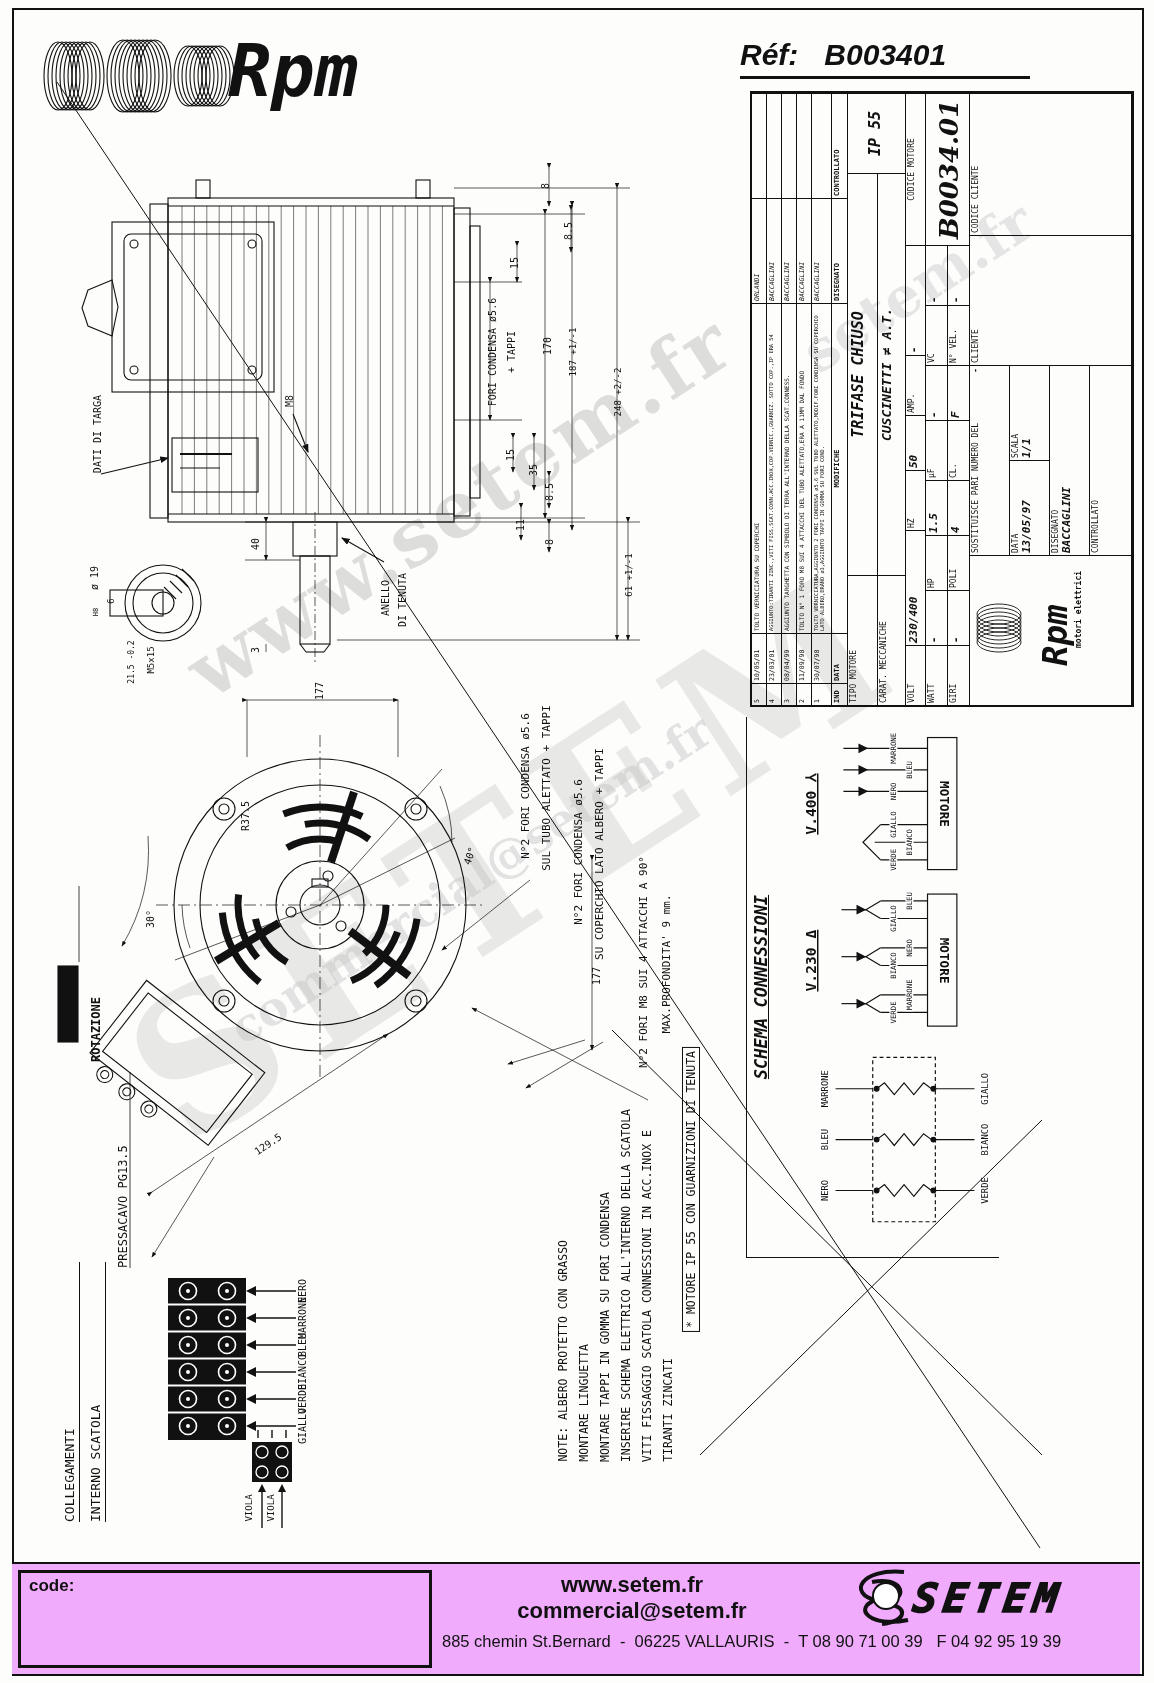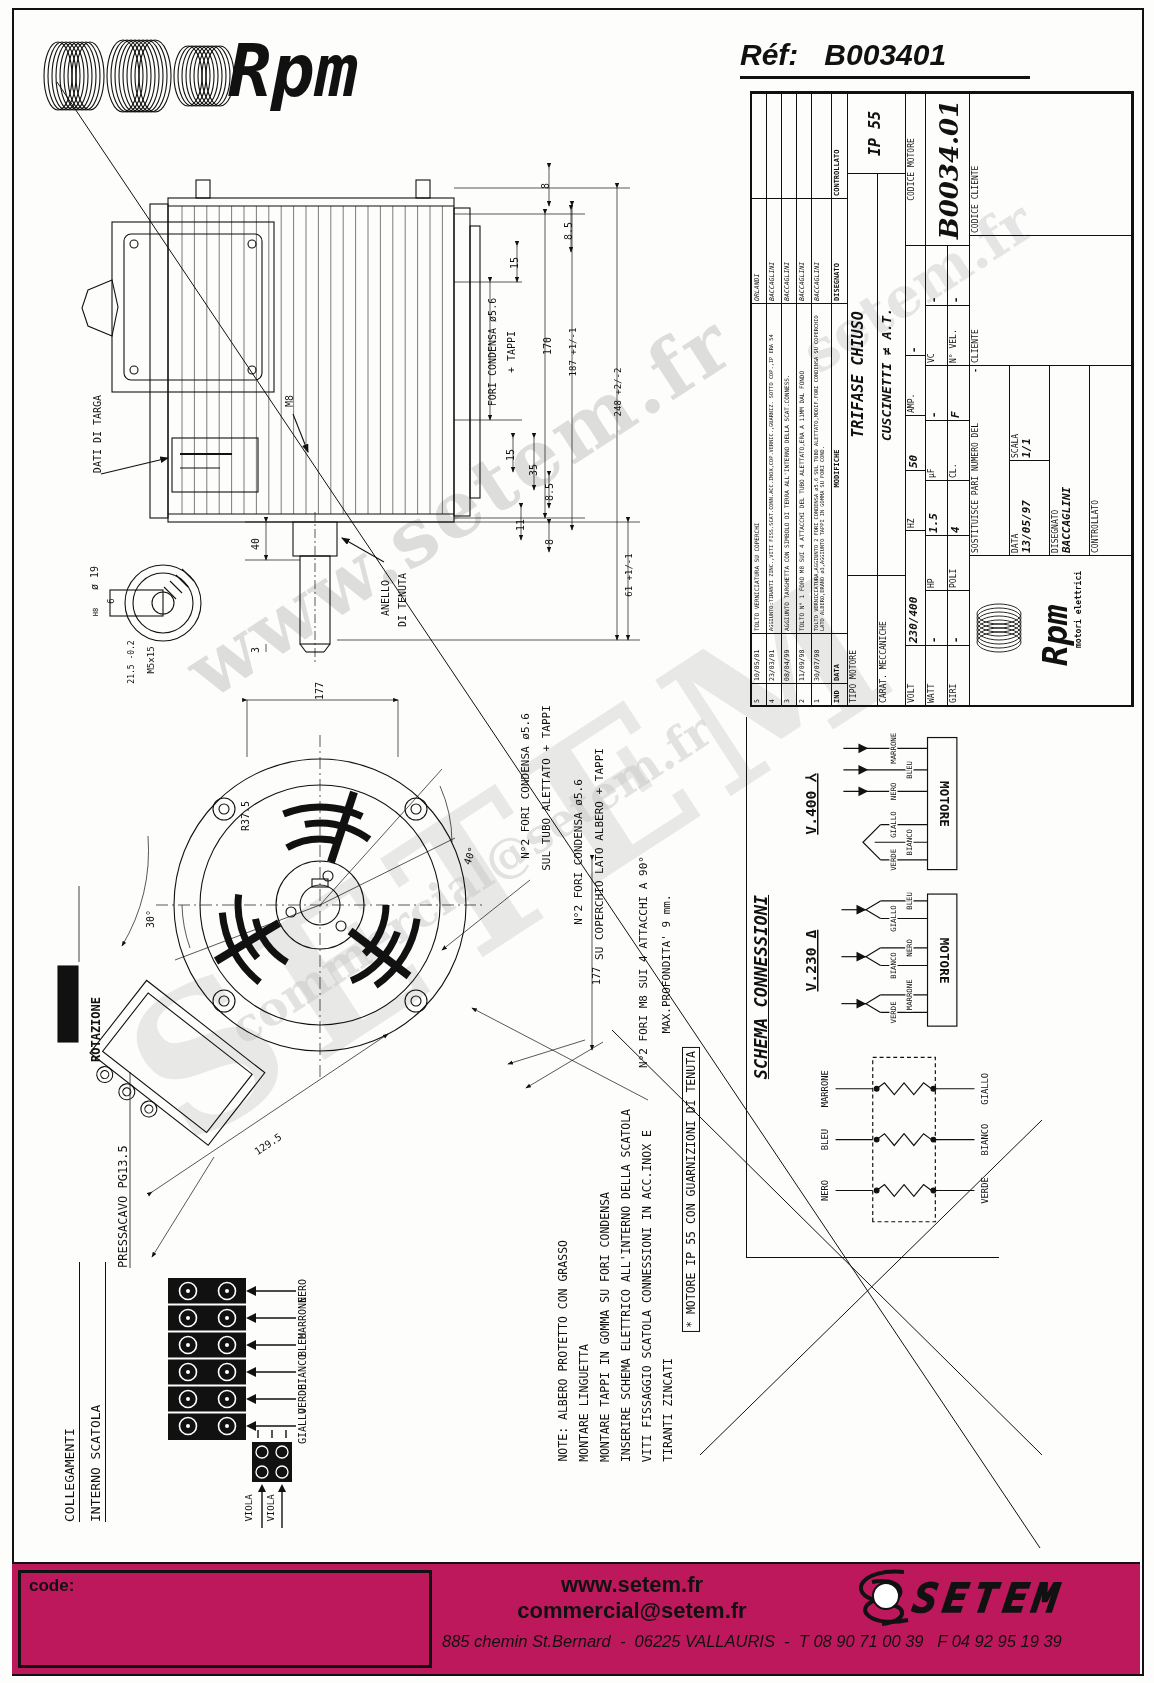--- a/index.html
+++ b/index.html
@@ -601,7 +601,7 @@
     <text transform="rotate(-90 274 1508)" x="274" y="1508" font-size="9" text-anchor="middle">VIOLA</text>
   </svg>
 
-  <div class="abs" style="left:12px;top:1562px;width:1128px;height:110px;border-top:2px solid #111;z-index:4;background:#be185d;">
+  <div class="abs" style="left:12px;top:1562px;width:1128px;height:110px;border-top:2px solid #111;z-index:4;background:#f0abfc;">
     <div class="abs" style="left:6px;top:6px;width:408px;height:92px;border:3px solid #111;font-family:'Liberation Sans',sans-serif;">
       <div style="font-size:17px;font-weight:bold;padding:3px 8px;">code:</div>
     </div>

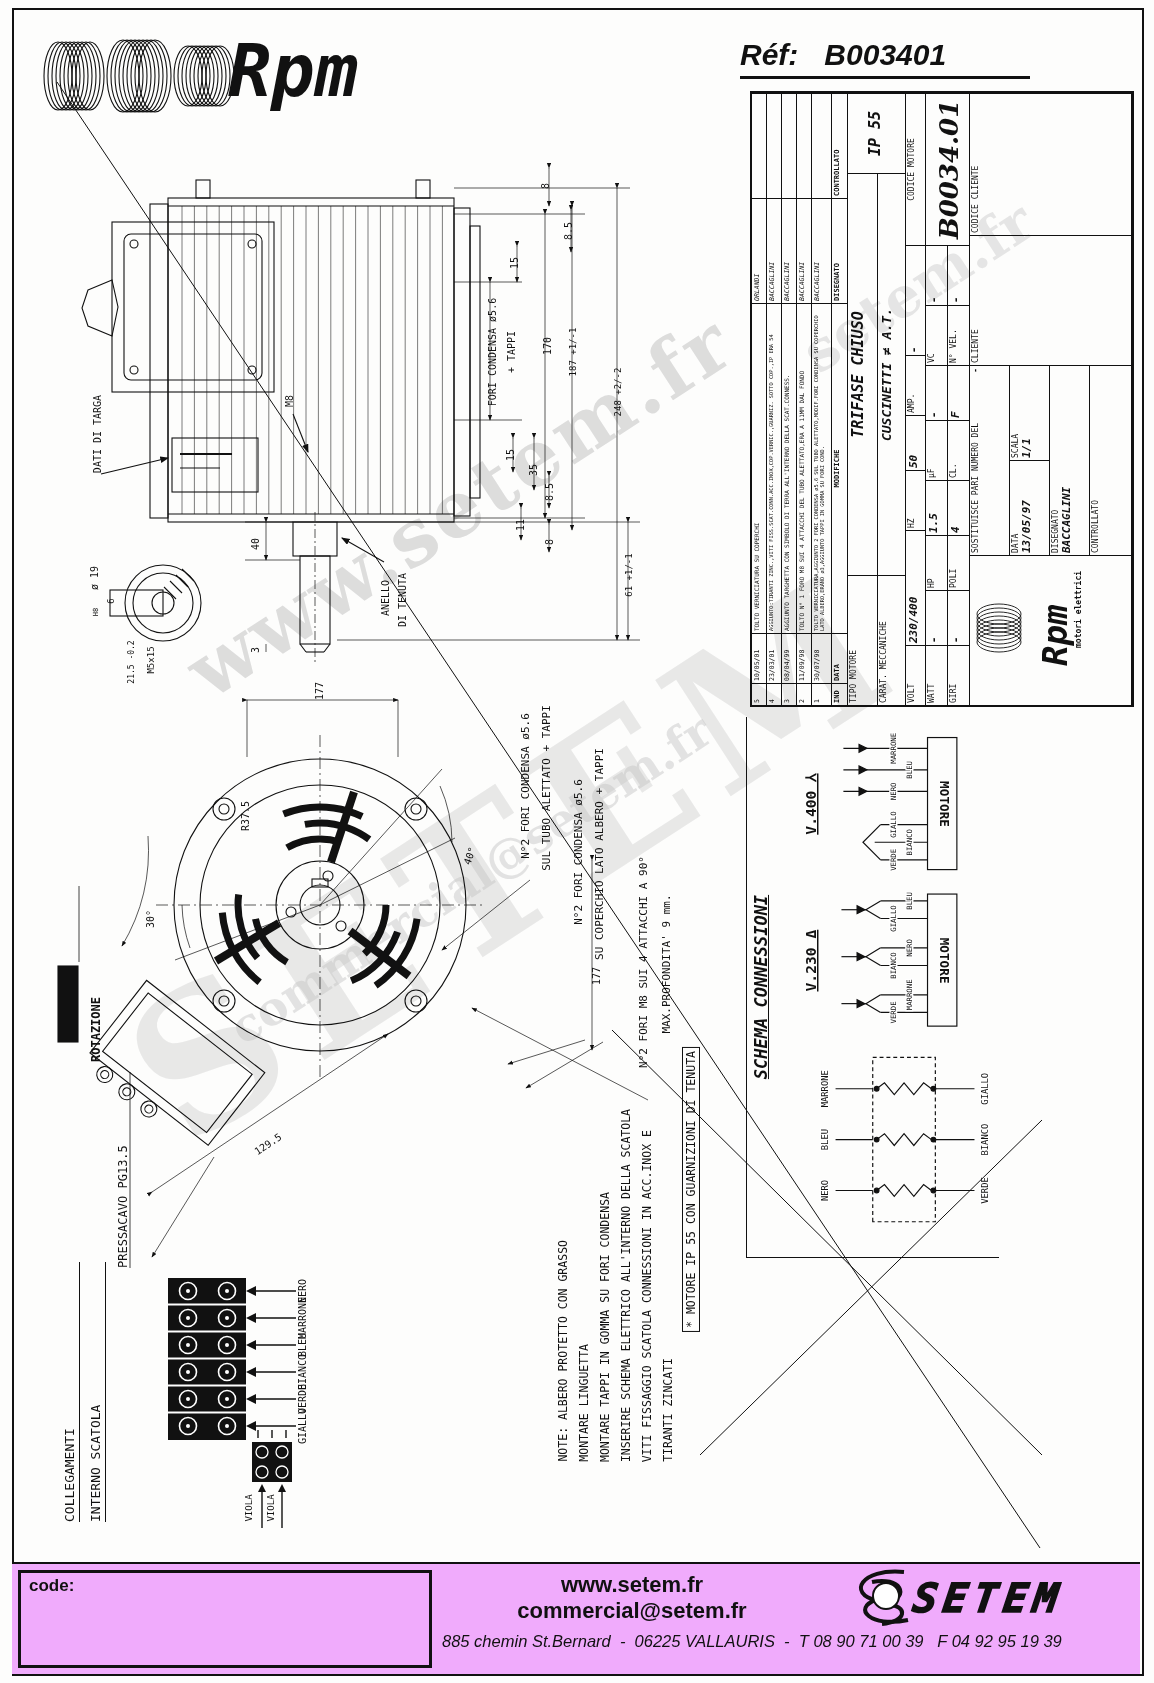--- a/index.html
+++ b/index.html
@@ -609,7 +609,7 @@
       <div style="font-size:22px;">www.setem.fr</div>
       <div style="font-size:22px;">commercial@setem.fr</div>
     </div>
-    <div class="abs" style="left:430px;top:68px;width:700px;font-family:'Liberation Sans',sans-serif;font-size:16.5px;white-space:pre;font-style:italic;">885 chemin St.Bernard  -  06225 VALLAURIS  -  T 08 90 71 00 39   F 04 92 95 19 39</div>
+    <div class="abs" style="left:430px;top:68px;width:700px;font-family:'Liberation Sans',sans-serif;font-size:16.5px;white-space:pre;">885 chemin St.Bernard  -  06225 VALLAURIS  -  T 08 90 71 00 39   F 04 92 95 19 39</div>
     <svg class="abs" style="left:830px;top:2px" width="290" height="64" viewBox="0 0 290 64">
       <g stroke="#111" fill="none" stroke-width="4">
         <path d="M62 6 C 18 2 6 28 34 34 C 10 42 28 62 66 54"></path>

